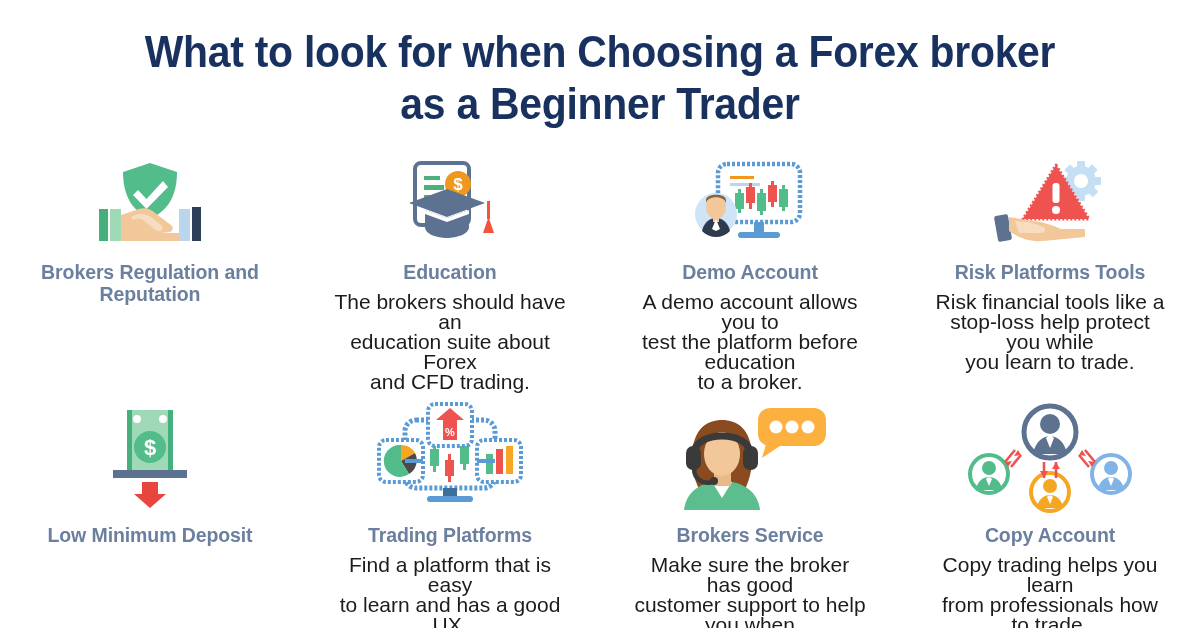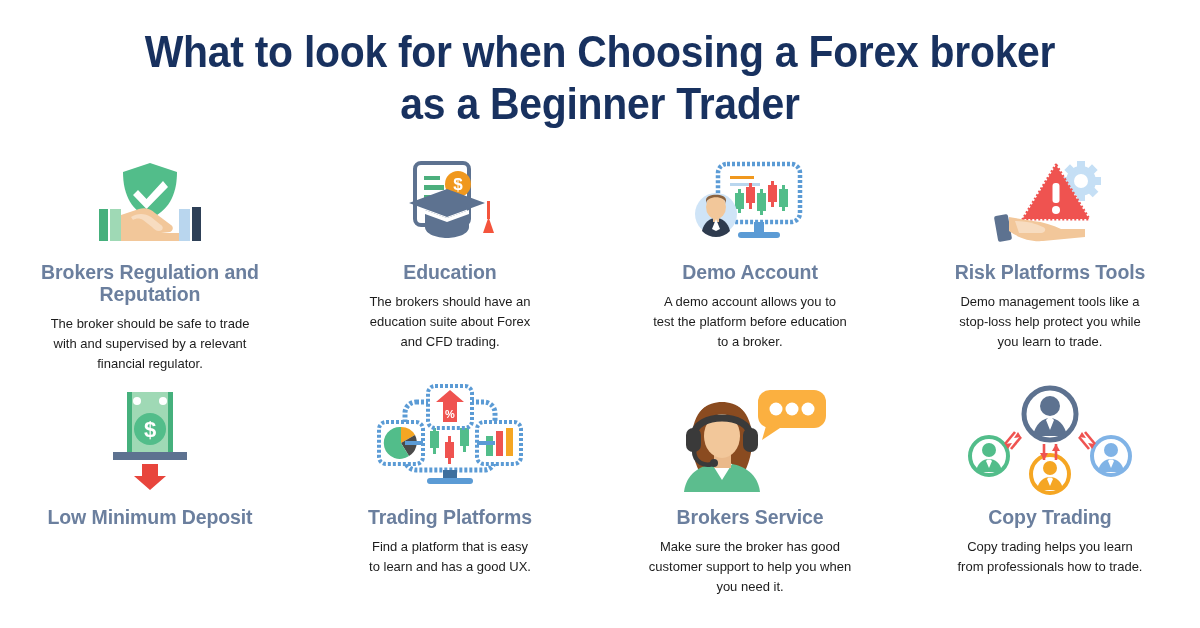--- a/index.html
+++ b/index.html
@@ -64,7 +64,7 @@
     margin-top: 9px;
     color: #1c1c1c;
     font-family: "Liberation Sans Narrow", "Liberation Sans", sans-serif;
-    font-size: 13px;
+    font-size: 21px;
     line-height: 20px;
     text-align: center;
     max-width: 232px;

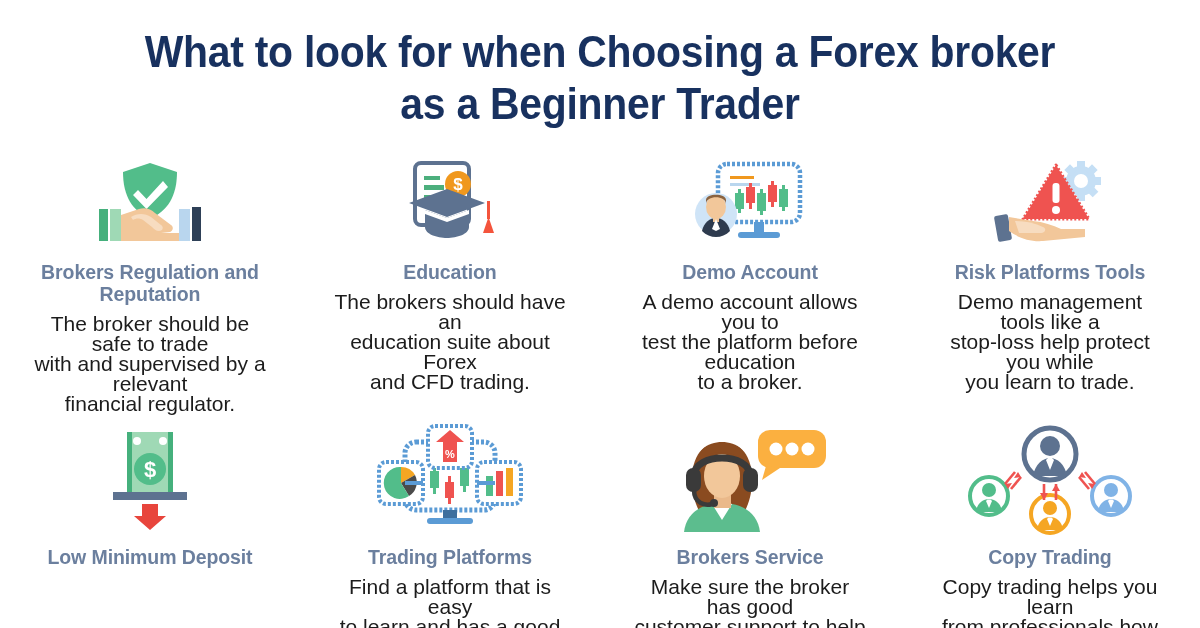--- a/index.html
+++ b/index.html
@@ -201,7 +201,7 @@
           </svg>
         </div>
         <div class="cell-title">Risk Platforms Tools</div>
-        <div class="cell-body">Demo management tools like a
+        <div class="cell-body">Risk financial tools like a
 stop-loss help protect you while
 you learn to trade.</div>
       </div>

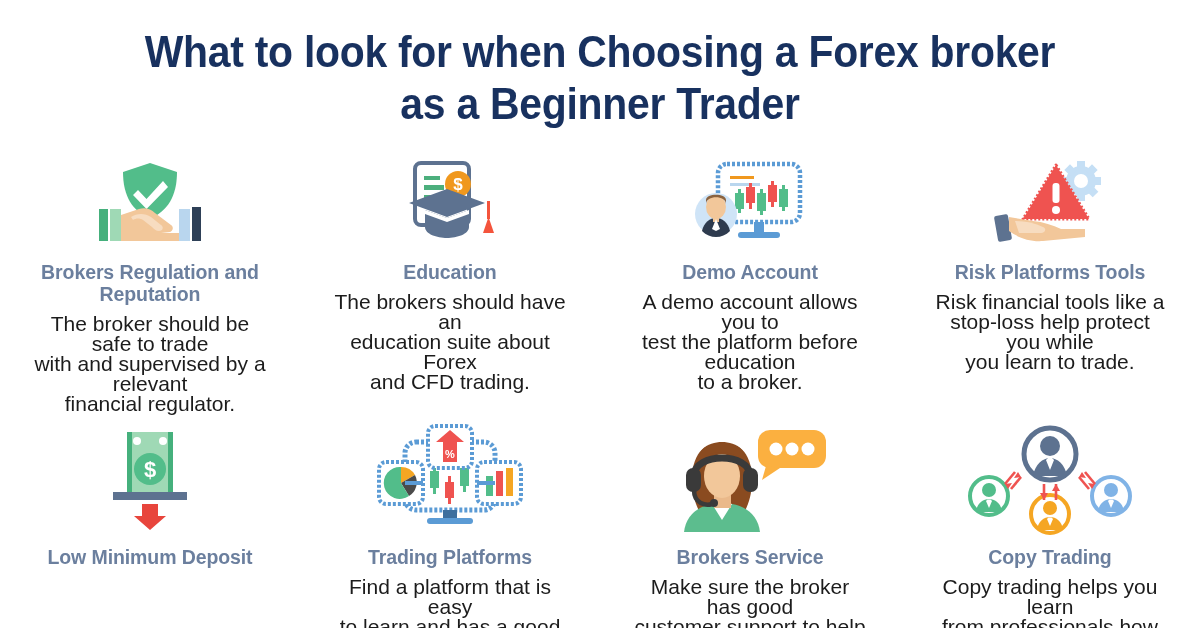--- a/index.html
+++ b/index.html
@@ -106,9 +106,6 @@
         </div>
         <div class="cell-title">Brokers Regulation
 and Reputation</div>
-        <div class="cell-body">The broker should be safe to trade
-with and supervised by a relevant
-financial regulator.</div>
       </div>
 
       <div class="cell">

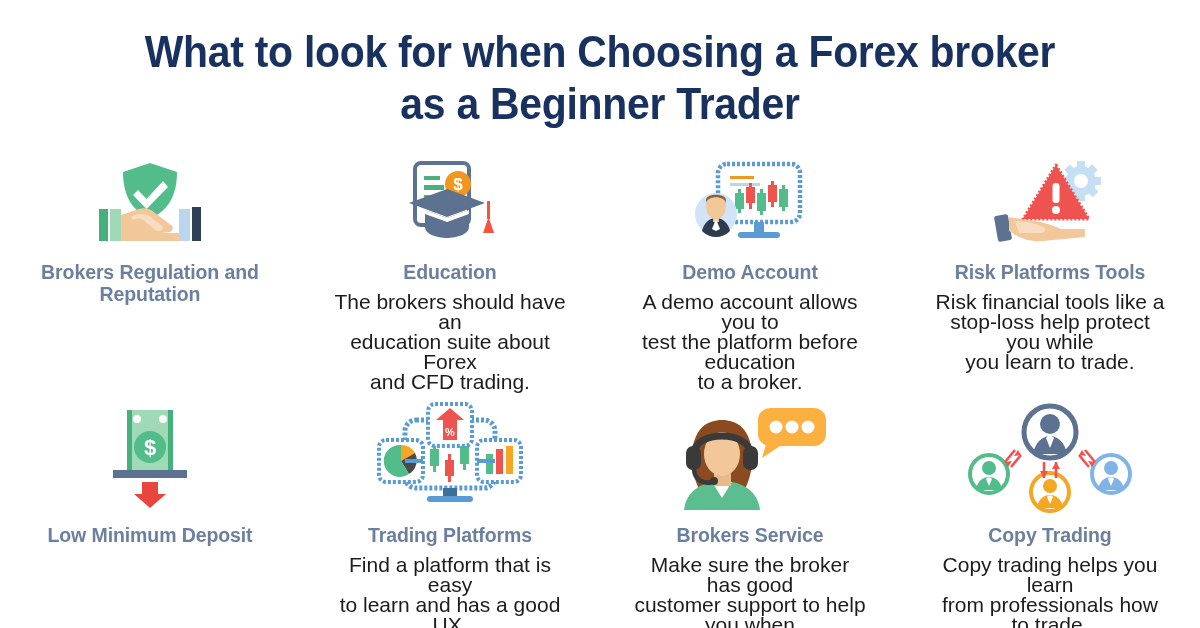--- a/index.html
+++ b/index.html
@@ -343,7 +343,7 @@
             </g>
           </svg>
         </div>
-        <div class="cell-title">Copy Trading</div>
+        <div class="cell-title">Copy Account</div>
         <div class="cell-body">Copy trading helps you learn
 from professionals how to trade.</div>
       </div>

